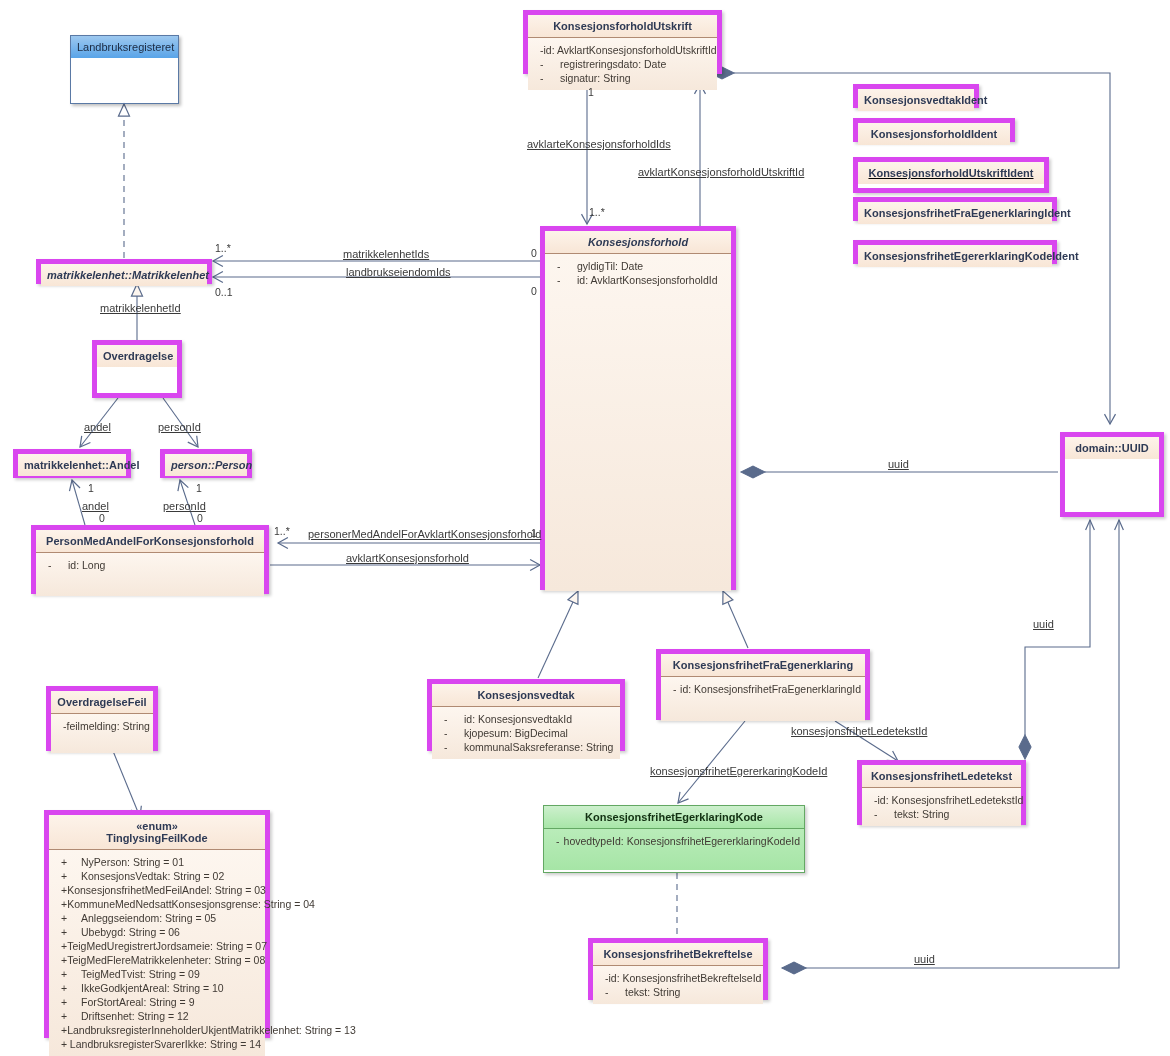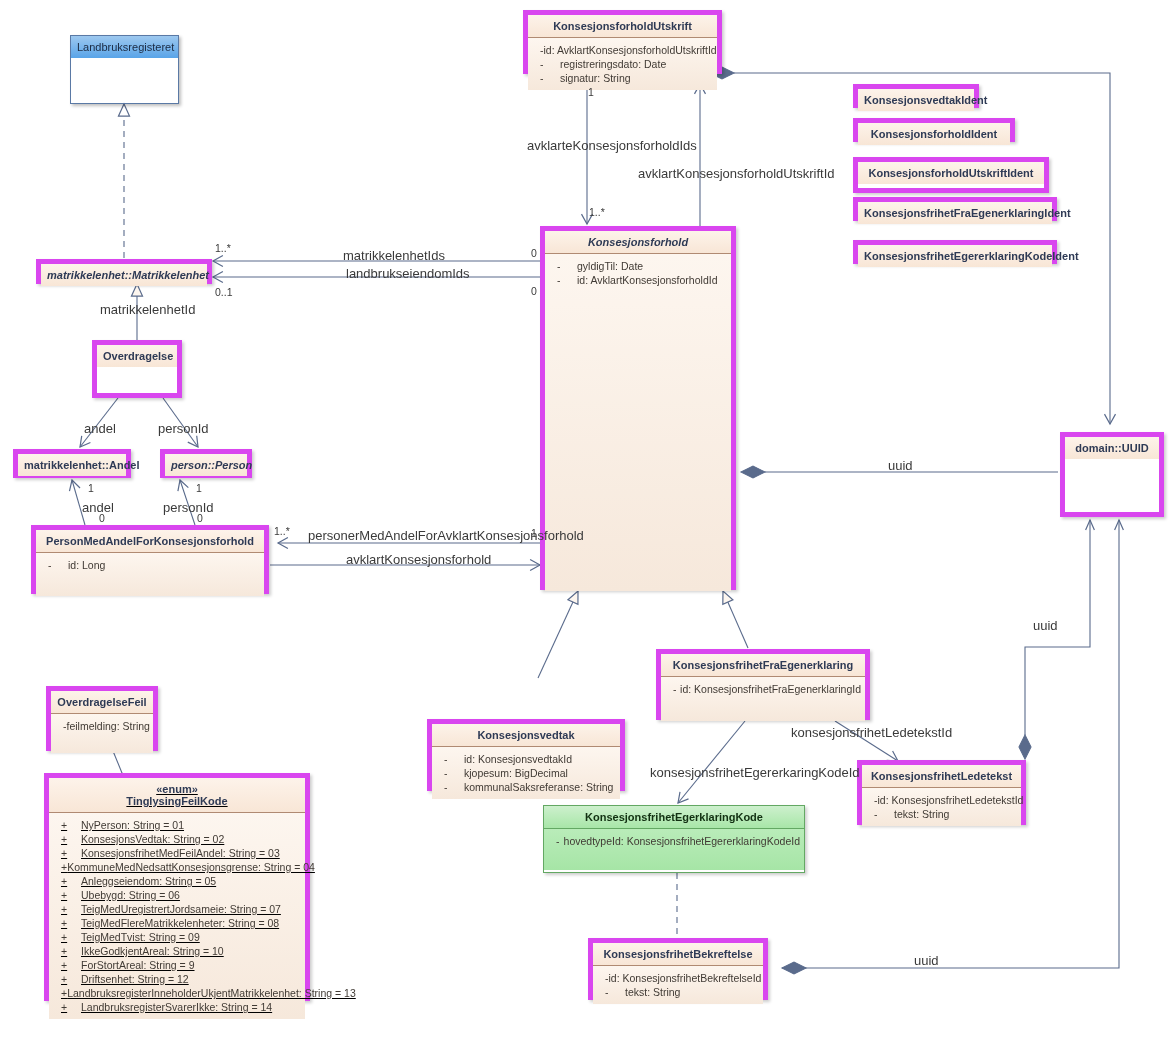--- a/index.html
+++ b/index.html
@@ -28,7 +28,7 @@
   .node.green .hdr{background:linear-gradient(to bottom,#cdf0cd 0%,#a8e6a8 100%);color:#123012;}
   .node.green .body{background:linear-gradient(to bottom,#b9ecb9 0%,#a6e5a6 100%);border-top:1px solid #63a863;}
 
-  .edge-label{position:absolute;font-size:13px;color:#3a3a3a;white-space:nowrap;}
+  .edge-label{position:absolute;font-size:11px;color:#3a3a3a;white-space:nowrap;text-decoration:underline;}
   .mult{position:absolute;font-size:10.5px;color:#3a3a3a;white-space:nowrap;}
 </style>
 </head>

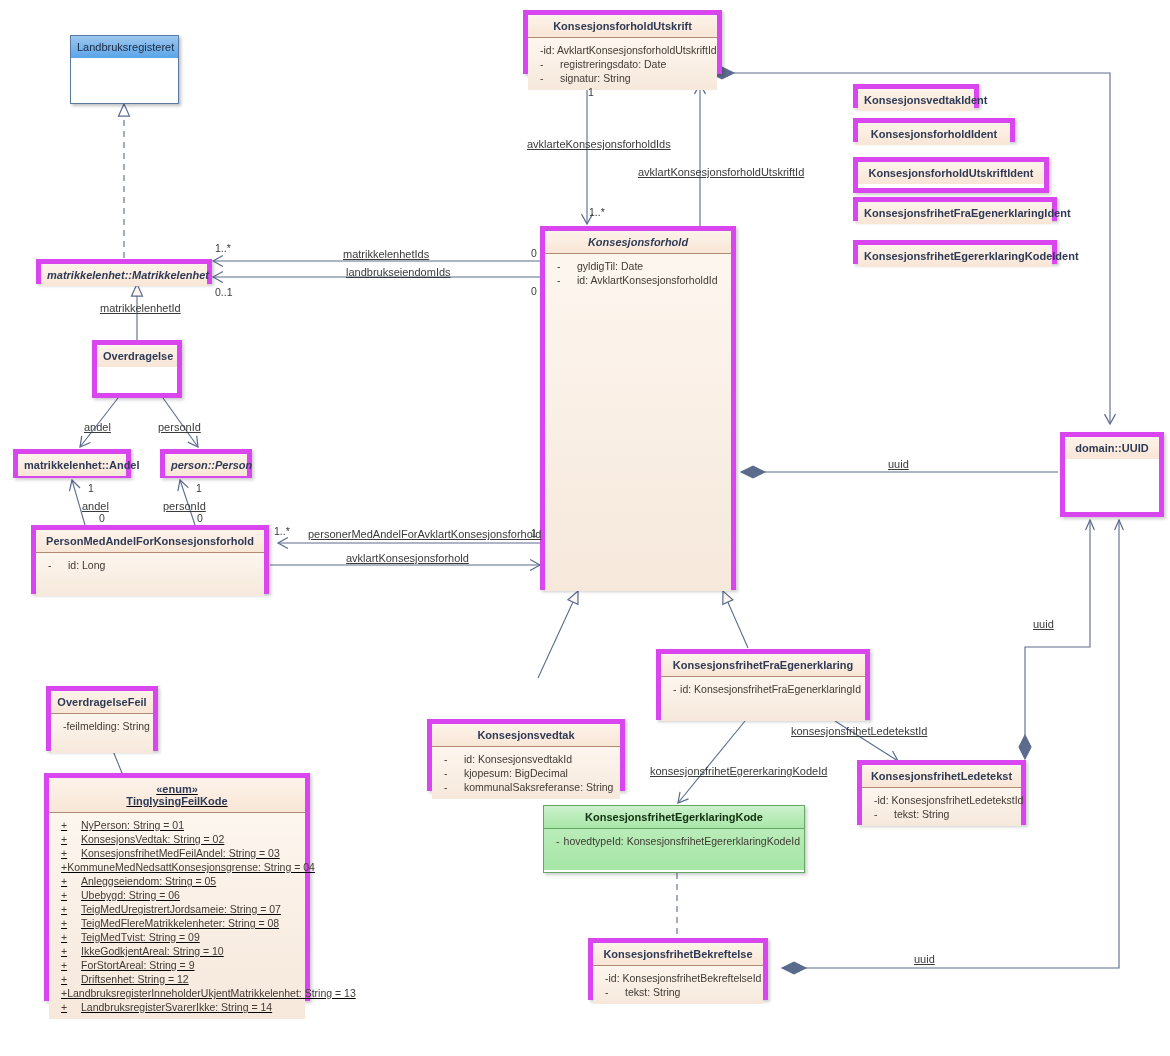--- a/index.html
+++ b/index.html
@@ -150,7 +150,7 @@
   <div class="node" style="left:853px;top:118px;width:162px;height:24px;">
     <div class="hdr">KonsesjonsforholdIdent</div>
   </div>
-  <div class="node" style="left:853px;top:157px;width:196px;height:36px;">
+  <div class="node" style="left:853px;top:157px;width:196px;height:36px;text-decoration:underline;">
     <div class="hdr">KonsesjonsforholdUtskriftIdent</div>
   </div>
   <div class="node" style="left:853px;top:197px;width:204px;height:24px;">

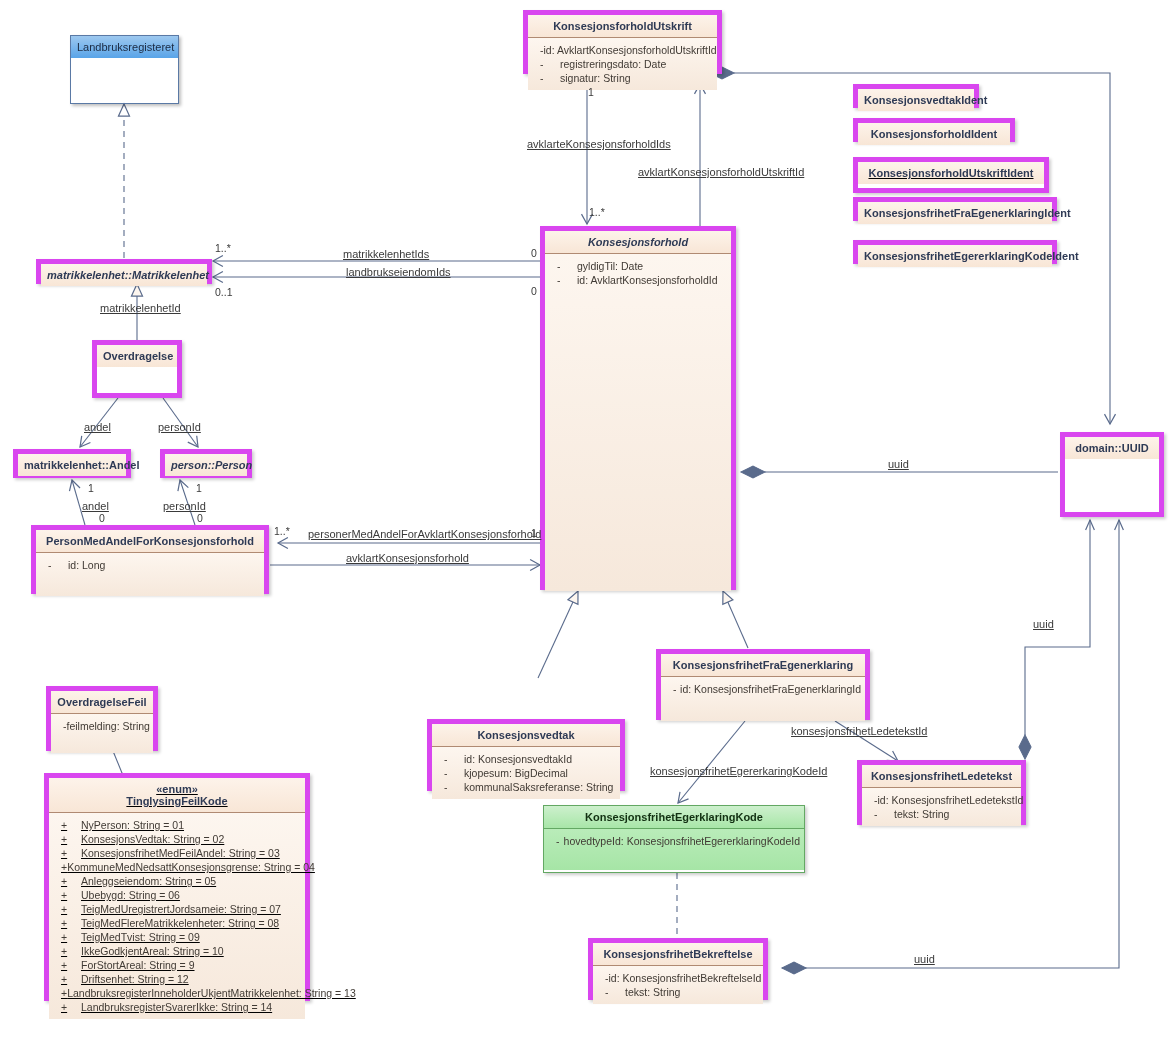--- a/index.html
+++ b/index.html
@@ -204,7 +204,7 @@
     <div class="hdr">domain::UUID</div>
   </div>
 
-  <div class="node" style="left:427px;top:679px;width:198px;height:72px;margin-top:40px;">
+  <div class="node" style="left:427px;top:679px;width:198px;height:72px;">
     <div class="hdr">Konsesjonsvedtak</div>
     <div class="body">
       <div class="attr">

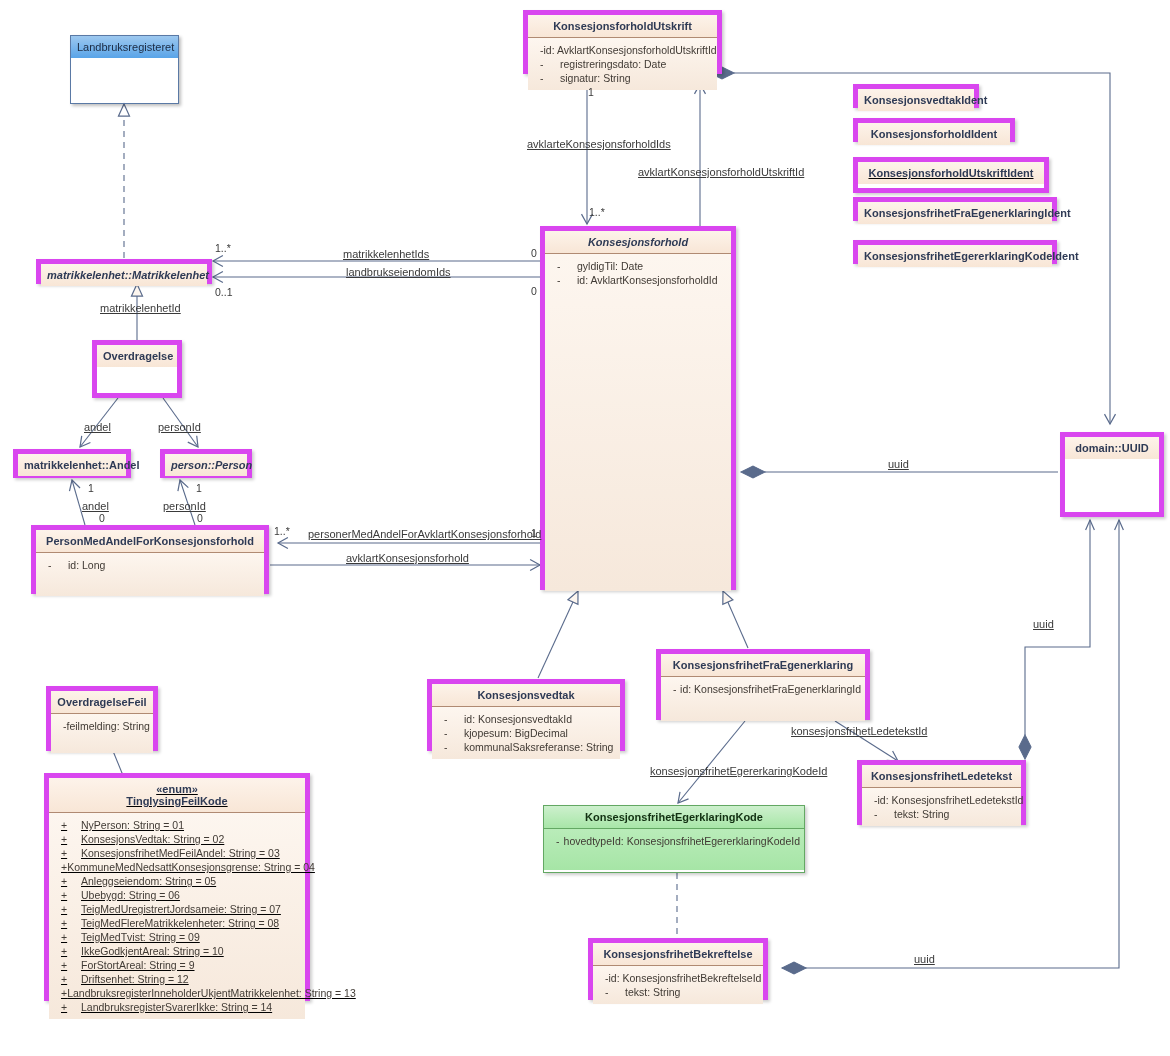--- a/index.html
+++ b/index.html
@@ -280,7 +280,7 @@
     </div>
   </div>
 
-  <div class="node" style="left:44px;top:773px;width:266px;height:228px;text-decoration:underline;">
+  <div class="node" style="left:44px;top:810px;width:226px;height:228px;">
     <div class="hdr">
       <span class="stereo">«enum»</span>
       <span>TinglysingFeilKode</span>

